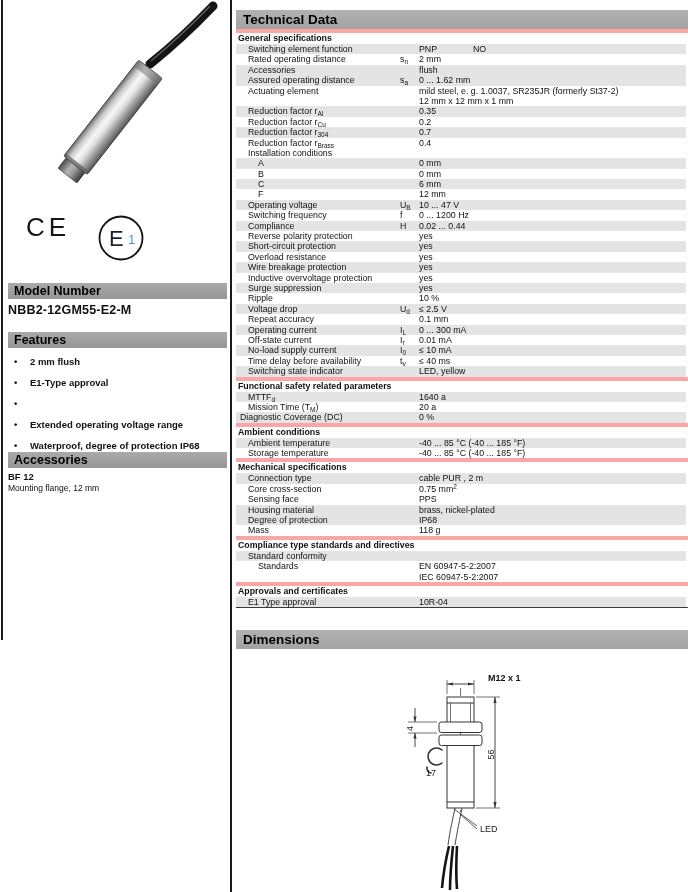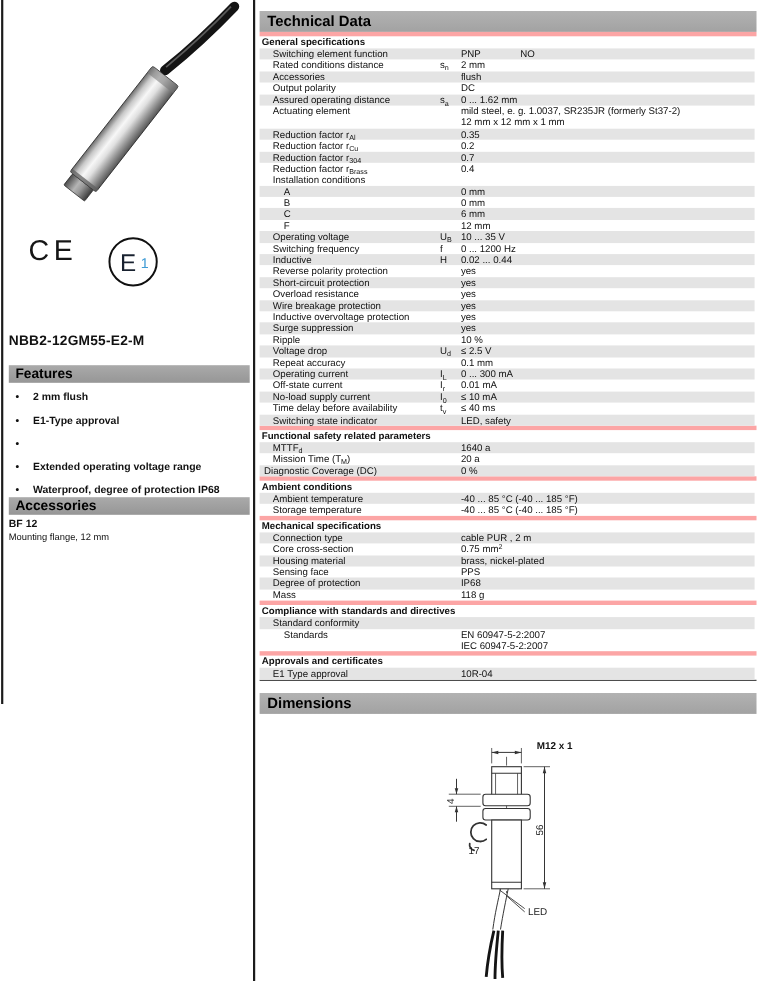--- a/index.html
+++ b/index.html
@@ -128,7 +128,7 @@
         <span class="val2">NO</span>
       </div>
       <div class="trow" style="height: 10.4px;">
-        <span class="lbl" style="left:12px">Rated conditions distance</span>
+        <span class="lbl" style="left:12px">Rated operating distance</span>
         <span class="sym">s<sub>n</sub></span>
         <span class="val" style="top:0px">2 mm</span>
       </div>

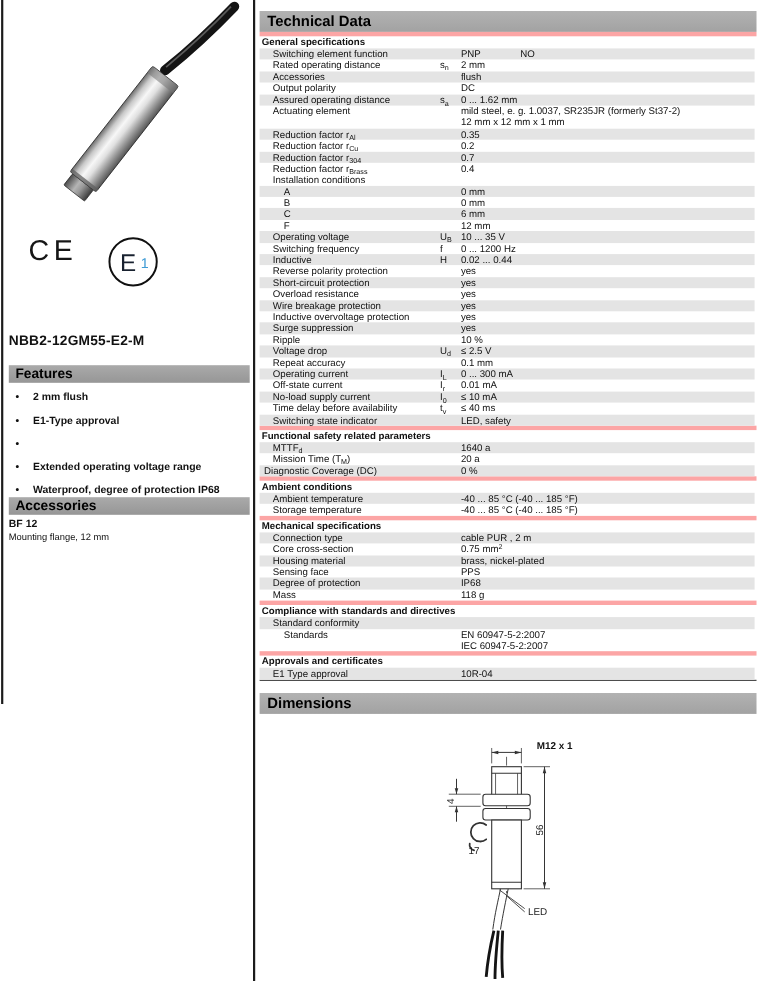--- a/index.html
+++ b/index.html
@@ -136,10 +136,6 @@
         <span class="lbl" style="left:12px">Accessories</span>
         <span class="val" style="top:0px">flush</span>
       </div>
-      <div class="trow" style="height: 10.4px;">
-        <span class="lbl" style="left:12px">Output polarity</span>
-        <span class="val" style="top:0px">DC</span>
-      </div>
       <div class="trow shade" style="height: 10.4px;">
         <span class="lbl" style="left:12px">Assured operating distance</span>
         <span class="sym">s<sub>a</sub></span>

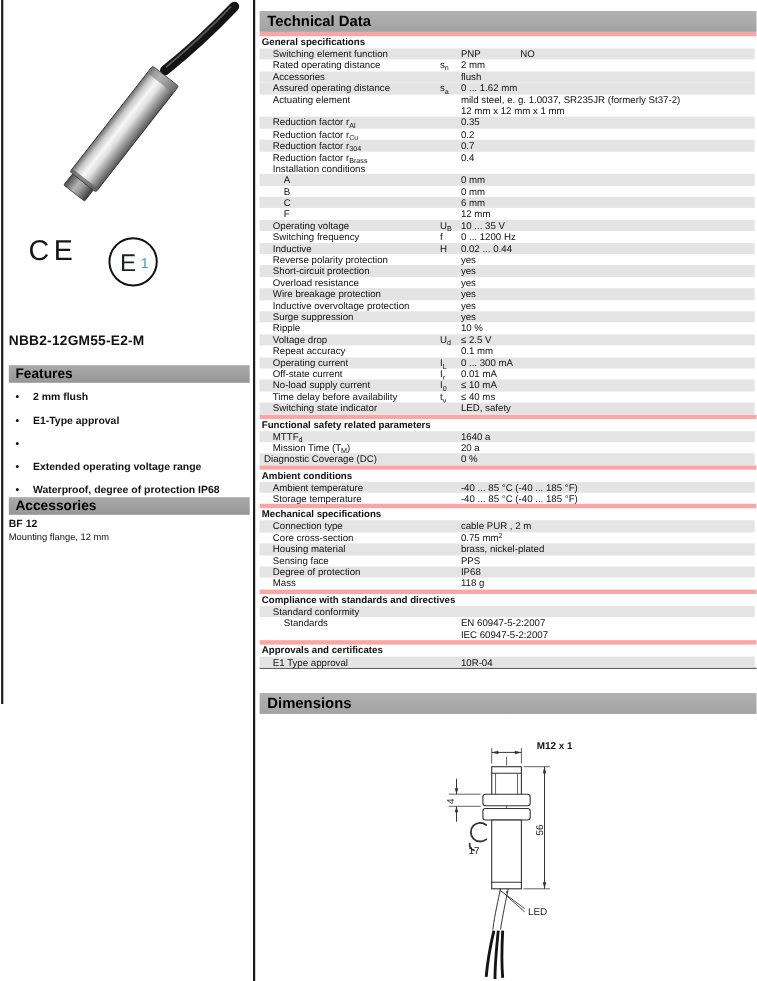--- a/index.html
+++ b/index.html
@@ -184,7 +184,7 @@
       <div class="trow shade" style="height: 10.4px;">
         <span class="lbl" style="left:12px">Operating voltage</span>
         <span class="sym">U<sub>B</sub></span>
-        <span class="val" style="top:0px">10 ... 35 V</span>
+        <span class="val" style="top:0px">10 ... 47 V</span>
       </div>
       <div class="trow" style="height: 10.4px;">
         <span class="lbl" style="left:12px">Switching frequency</span>

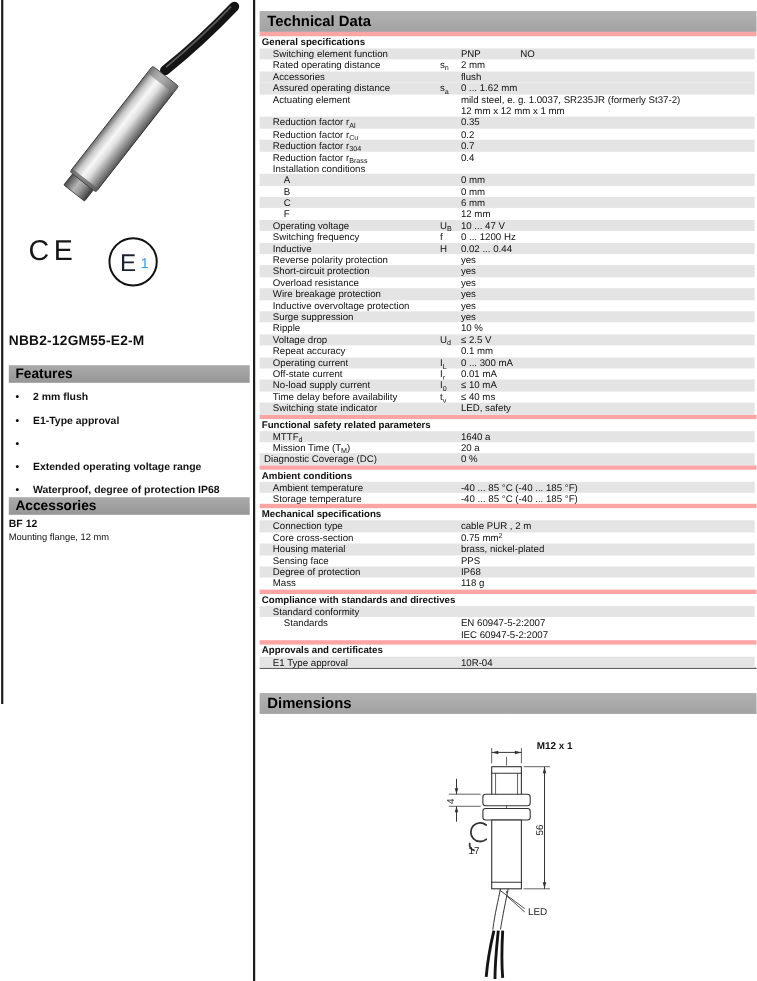--- a/index.html
+++ b/index.html
@@ -192,7 +192,7 @@
         <span class="val" style="top:0px">0 ... 1200 Hz</span>
       </div>
       <div class="trow shade" style="height: 10.4px;">
-        <span class="lbl" style="left:12px">Inductive</span>
+        <span class="lbl" style="left:12px">Compliance</span>
         <span class="sym">H</span>
         <span class="val" style="top:0px">0.02 ... 0.44</span>
       </div>

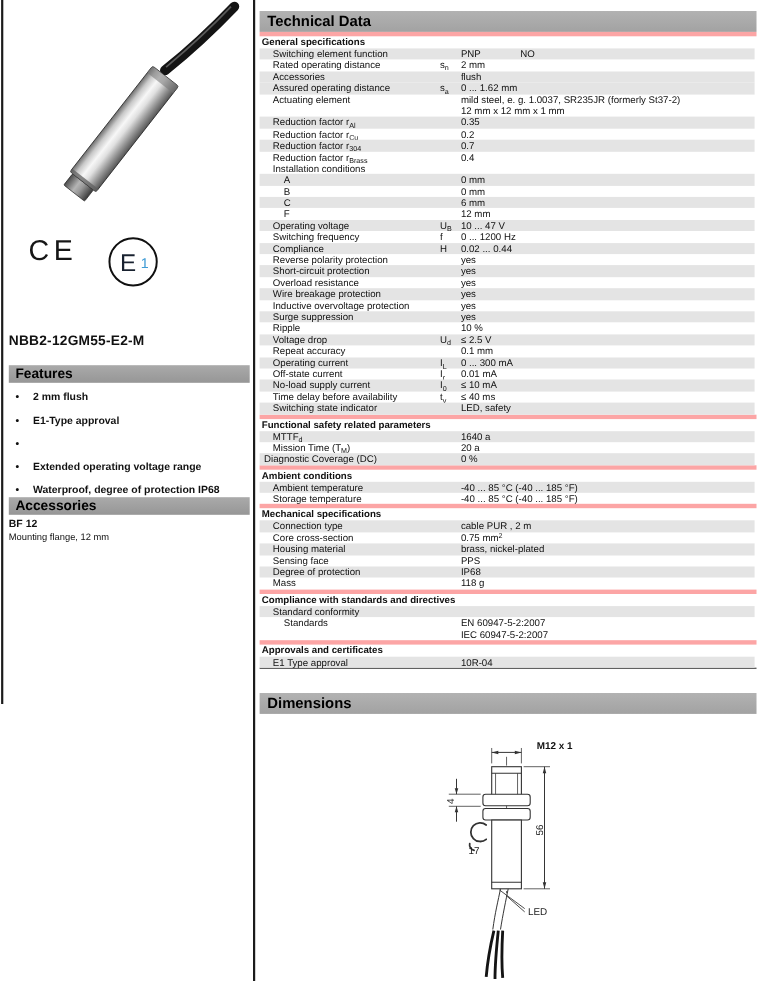--- a/index.html
+++ b/index.html
@@ -89,6 +89,7 @@
     <text x="32" y="31" font-family="Liberation Sans, sans-serif" font-size="13" fill="#3e9bd5">1</text>
   </svg>
 
+  <div class="side-bar" style="top:283px">Model Number</div>
   <div id="model-value">NBB2-12GM55-E2-M</div>
 
   <div class="side-bar" style="top:332px">Features</div>

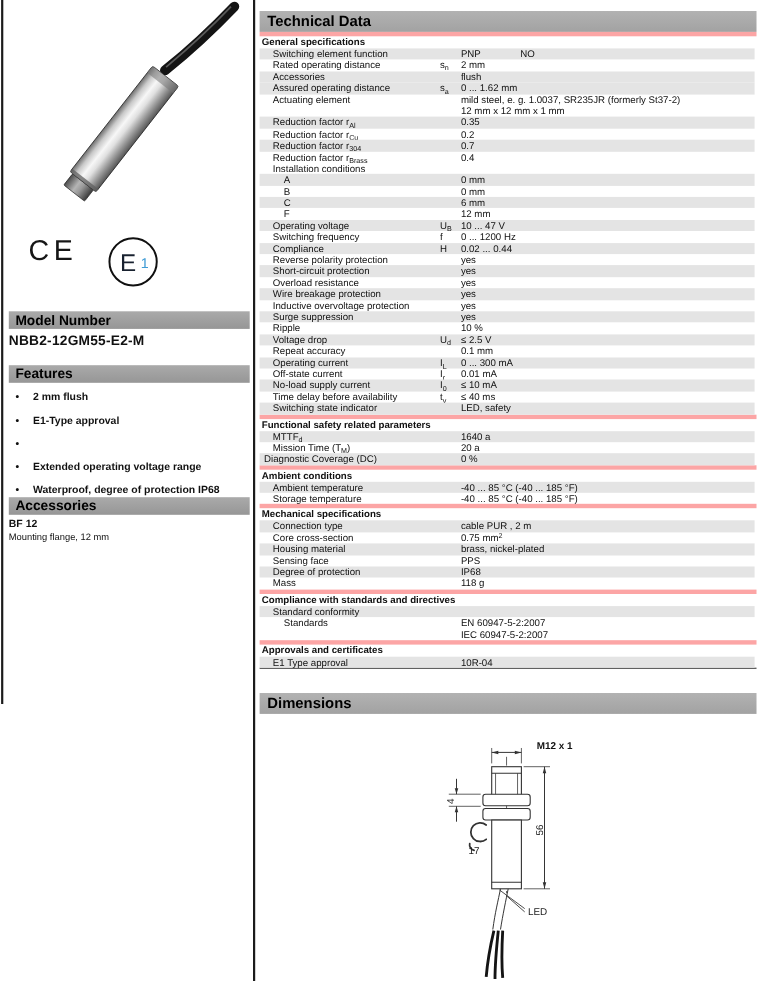--- a/index.html
+++ b/index.html
@@ -256,7 +256,7 @@
       </div>
       <div class="trow shade" style="height: 10.4px;">
         <span class="lbl" style="left:12px">Switching state indicator</span>
-        <span class="val" style="top:0px">LED, safety</span>
+        <span class="val" style="top:0px">LED, yellow</span>
       </div>
       <div class="sec-header">Functional safety related parameters</div>
       <div class="trow shade" style="height: 10.4px;">

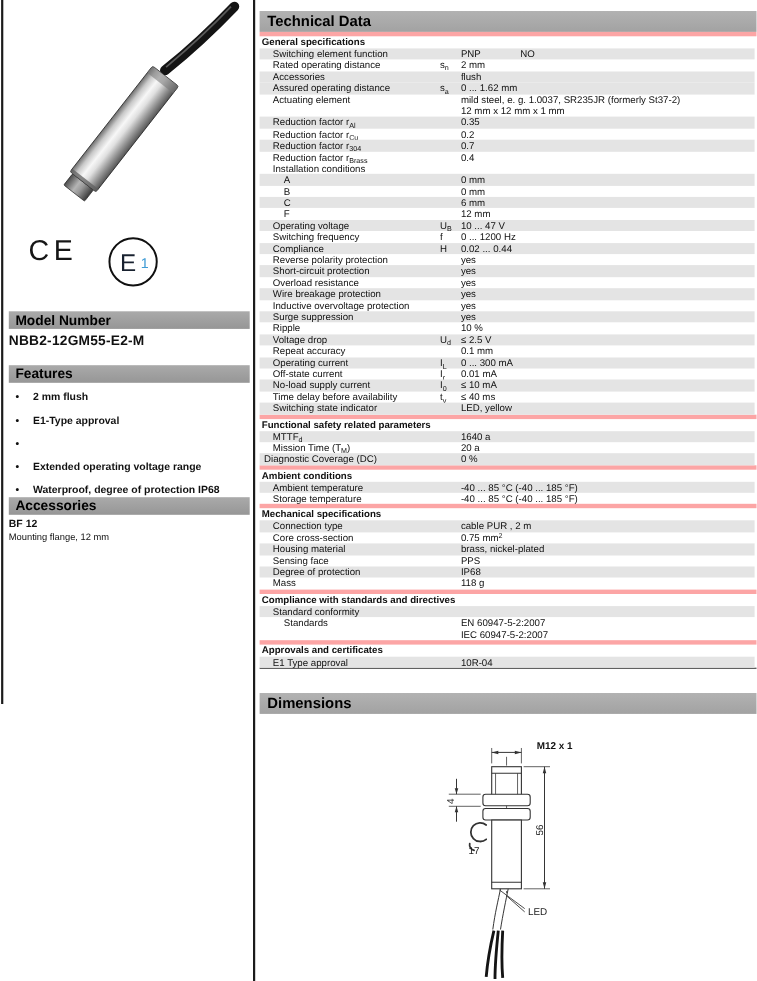--- a/index.html
+++ b/index.html
@@ -289,13 +289,13 @@
         <span class="lbl" style="left:12px">Core cross-section</span>
         <span class="val" style="top:0px">0.75 mm<sup>2</sup></span>
       </div>
+      <div class="trow" style="height: 10.4px;">
+        <span class="lbl" style="left:12px">Sensing face</span>
+        <span class="val" style="top:0px">PPS</span>
+      </div>
       <div class="trow shade" style="height: 10.4px;">
         <span class="lbl" style="left:12px">Housing material</span>
         <span class="val" style="top:0px">brass, nickel-plated</span>
-      </div>
-      <div class="trow" style="height: 10.4px;">
-        <span class="lbl" style="left:12px">Sensing face</span>
-        <span class="val" style="top:0px">PPS</span>
       </div>
       <div class="trow shade" style="height: 10.4px;">
         <span class="lbl" style="left:12px">Degree of protection</span>

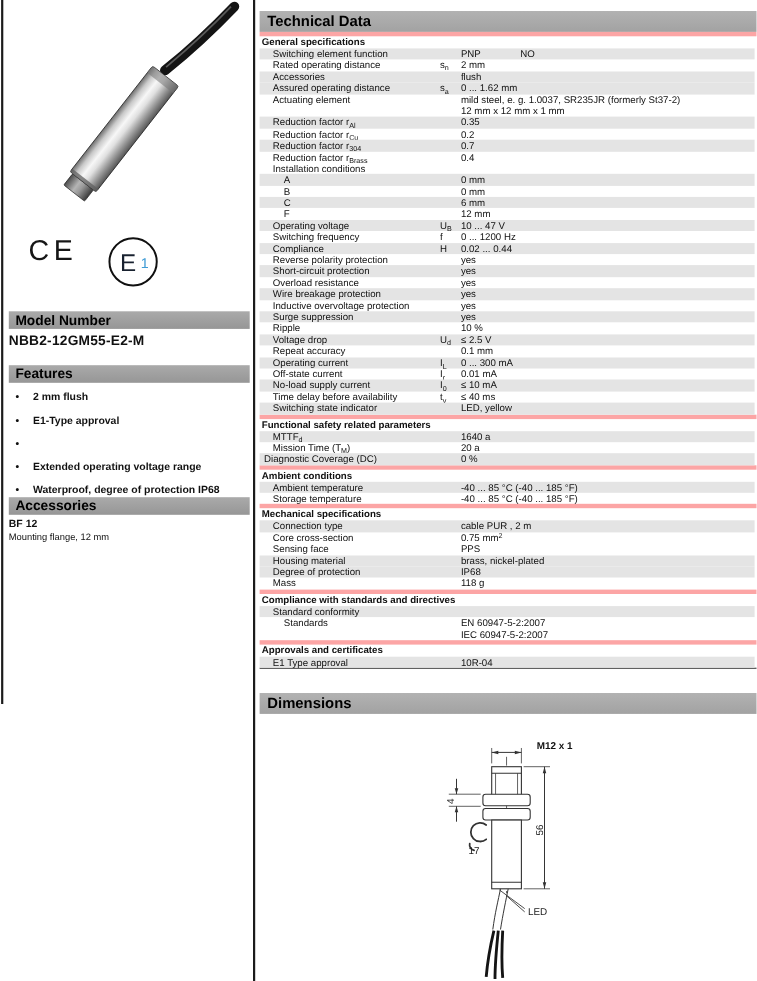--- a/index.html
+++ b/index.html
@@ -305,7 +305,7 @@
         <span class="lbl" style="left:12px">Mass</span>
         <span class="val" style="top:0px">118 g</span>
       </div>
-      <div class="sec-header">Compliance with standards and directives</div>
+      <div class="sec-header">Compliance type standards and directives</div>
       <div class="trow shade" style="height: 10.4px;">
         <span class="lbl" style="left:12px">Standard conformity</span>
       </div>

